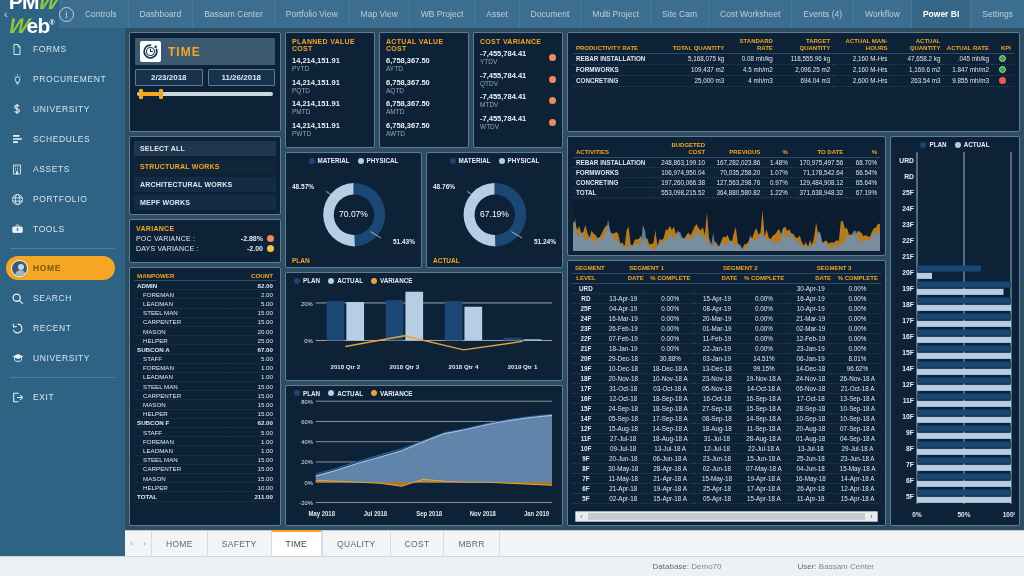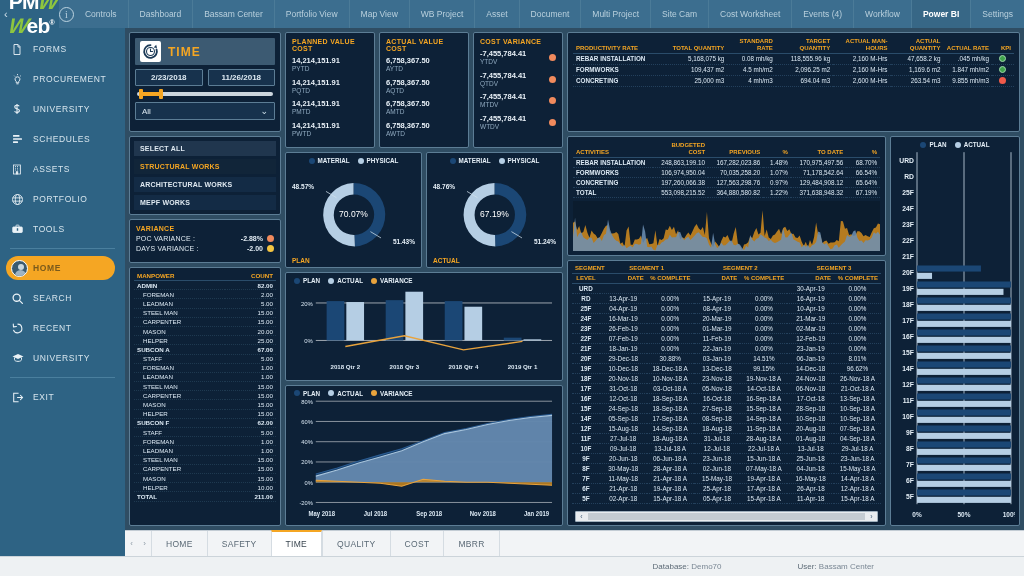--- a/index.html
+++ b/index.html
@@ -434,10 +434,6 @@
                 <div class="slider-h" style="left:2px;"></div>
                 <div class="slider-h" style="left:22px;"></div>
               </div>
-            </div>
-            <div class="dropdown">
-              <span>All</span>
-              <span class="chev-dn">⌄</span>
             </div>
           </div>
 

